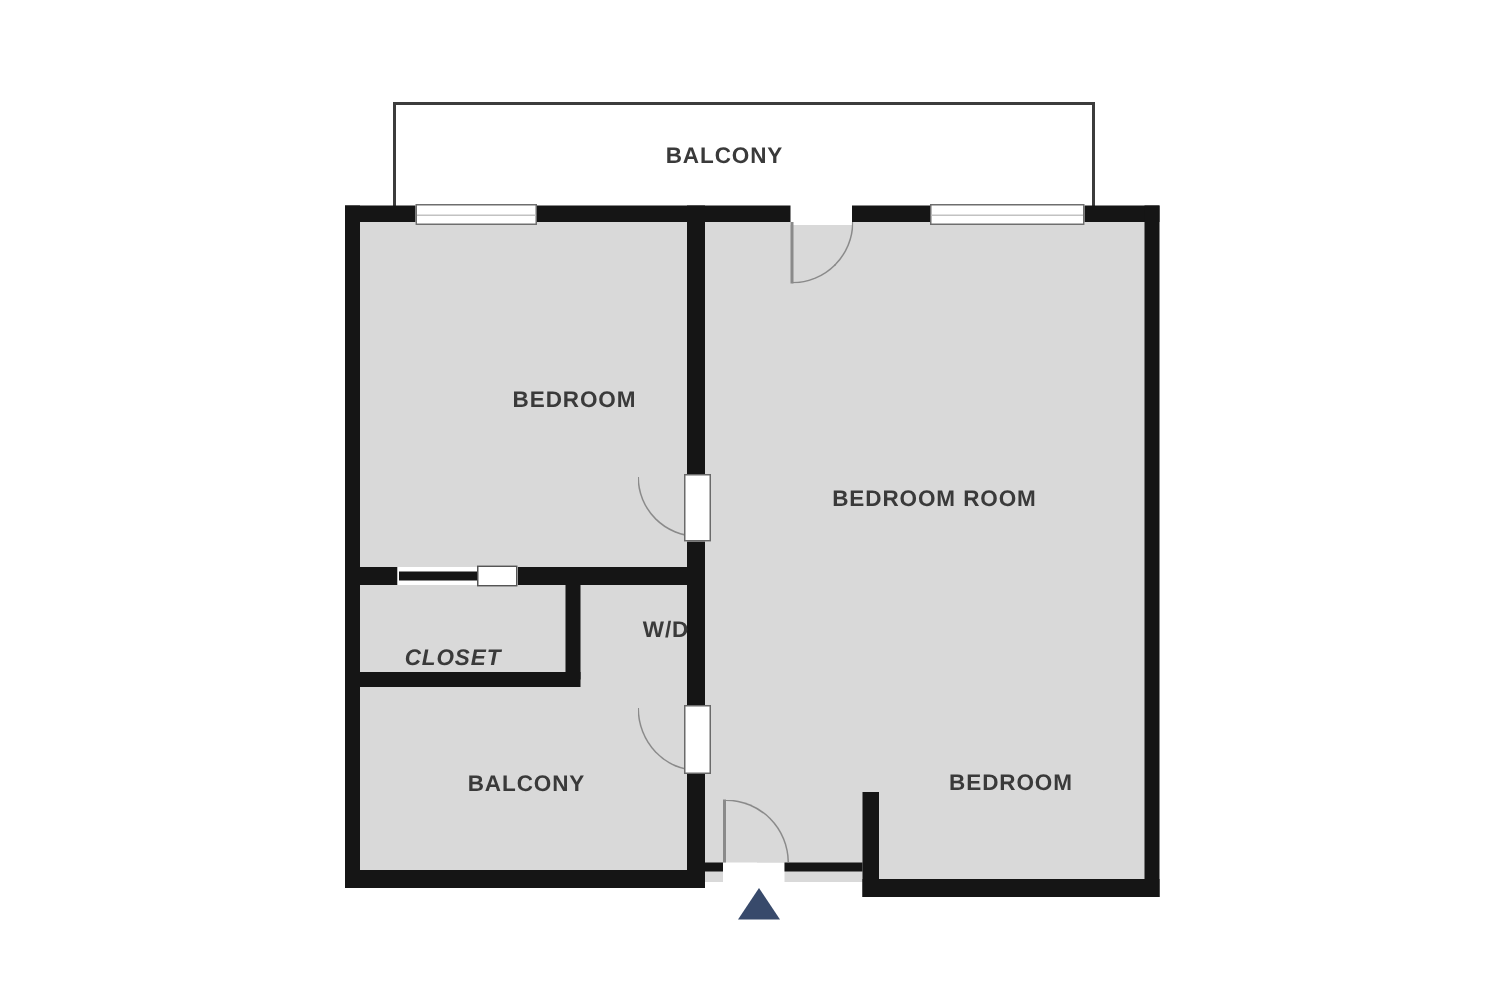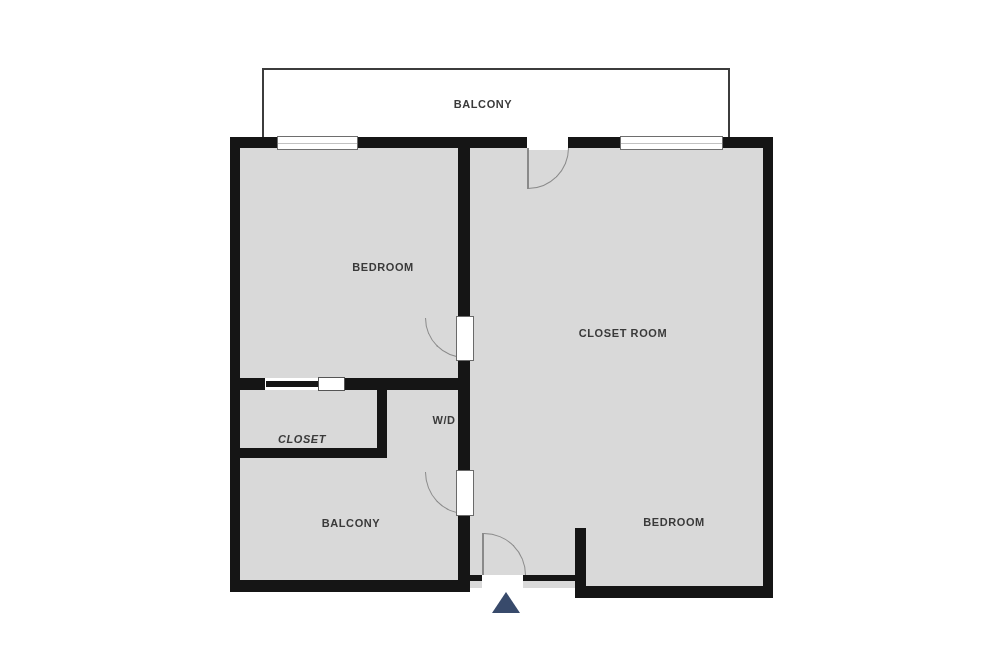--- a/index.html
+++ b/index.html
@@ -15,7 +15,7 @@
   }
   .room-label{
     position:absolute;transform:translate(-50%,-50%);
-    font-size:11px;font-weight:700;letter-spacing:.6px;
+    font-size:15px;font-weight:700;letter-spacing:.6px;
     color:var(--label,#3a3a3a);white-space:nowrap;
   }
   .window{

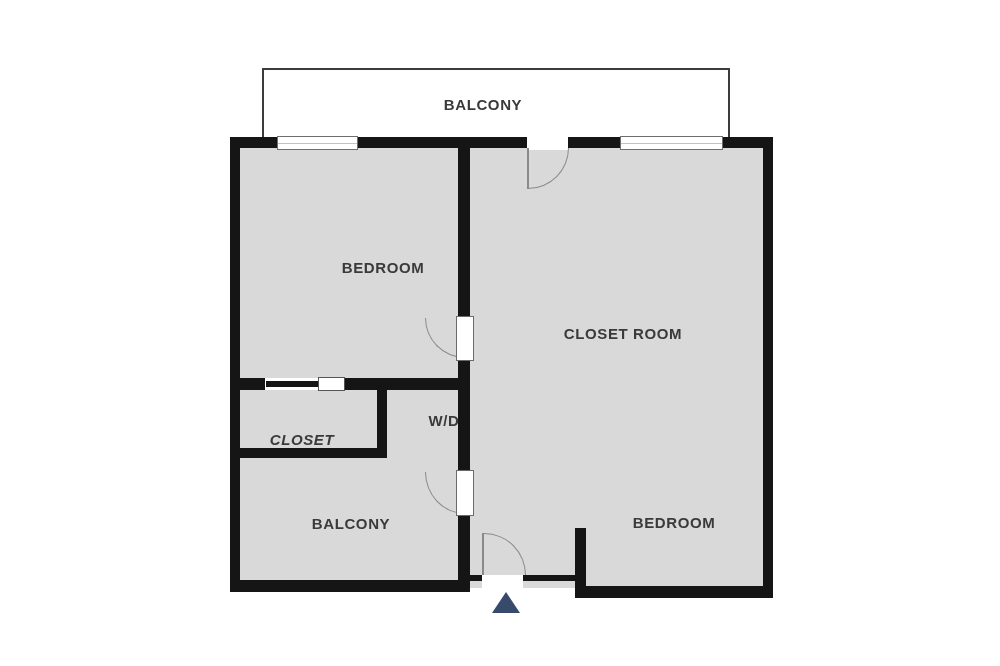--- a/index.html
+++ b/index.html
@@ -100,7 +100,7 @@
   <div class="entrance-triangle" style="left:492px;top:592px;"></div>
 
   <span class="room-label" style="left:351px;top:267px;margin-left:32px;">BEDROOM</span>
-  <span class="room-label" style="left:623px;top:333px;">CLOSET ROOM</span>
+  <span class="room-label" style="left:623px;top:333px;">BEDROOM ROOM</span>
   <span class="room-label" style="left:302px;top:439px;font-style:italic;">CLOSET</span>
   <span class="room-label" style="left:444px;top:420px;">W/D</span>
   <span class="room-label" style="left:351px;top:523px;">BALCONY</span>

